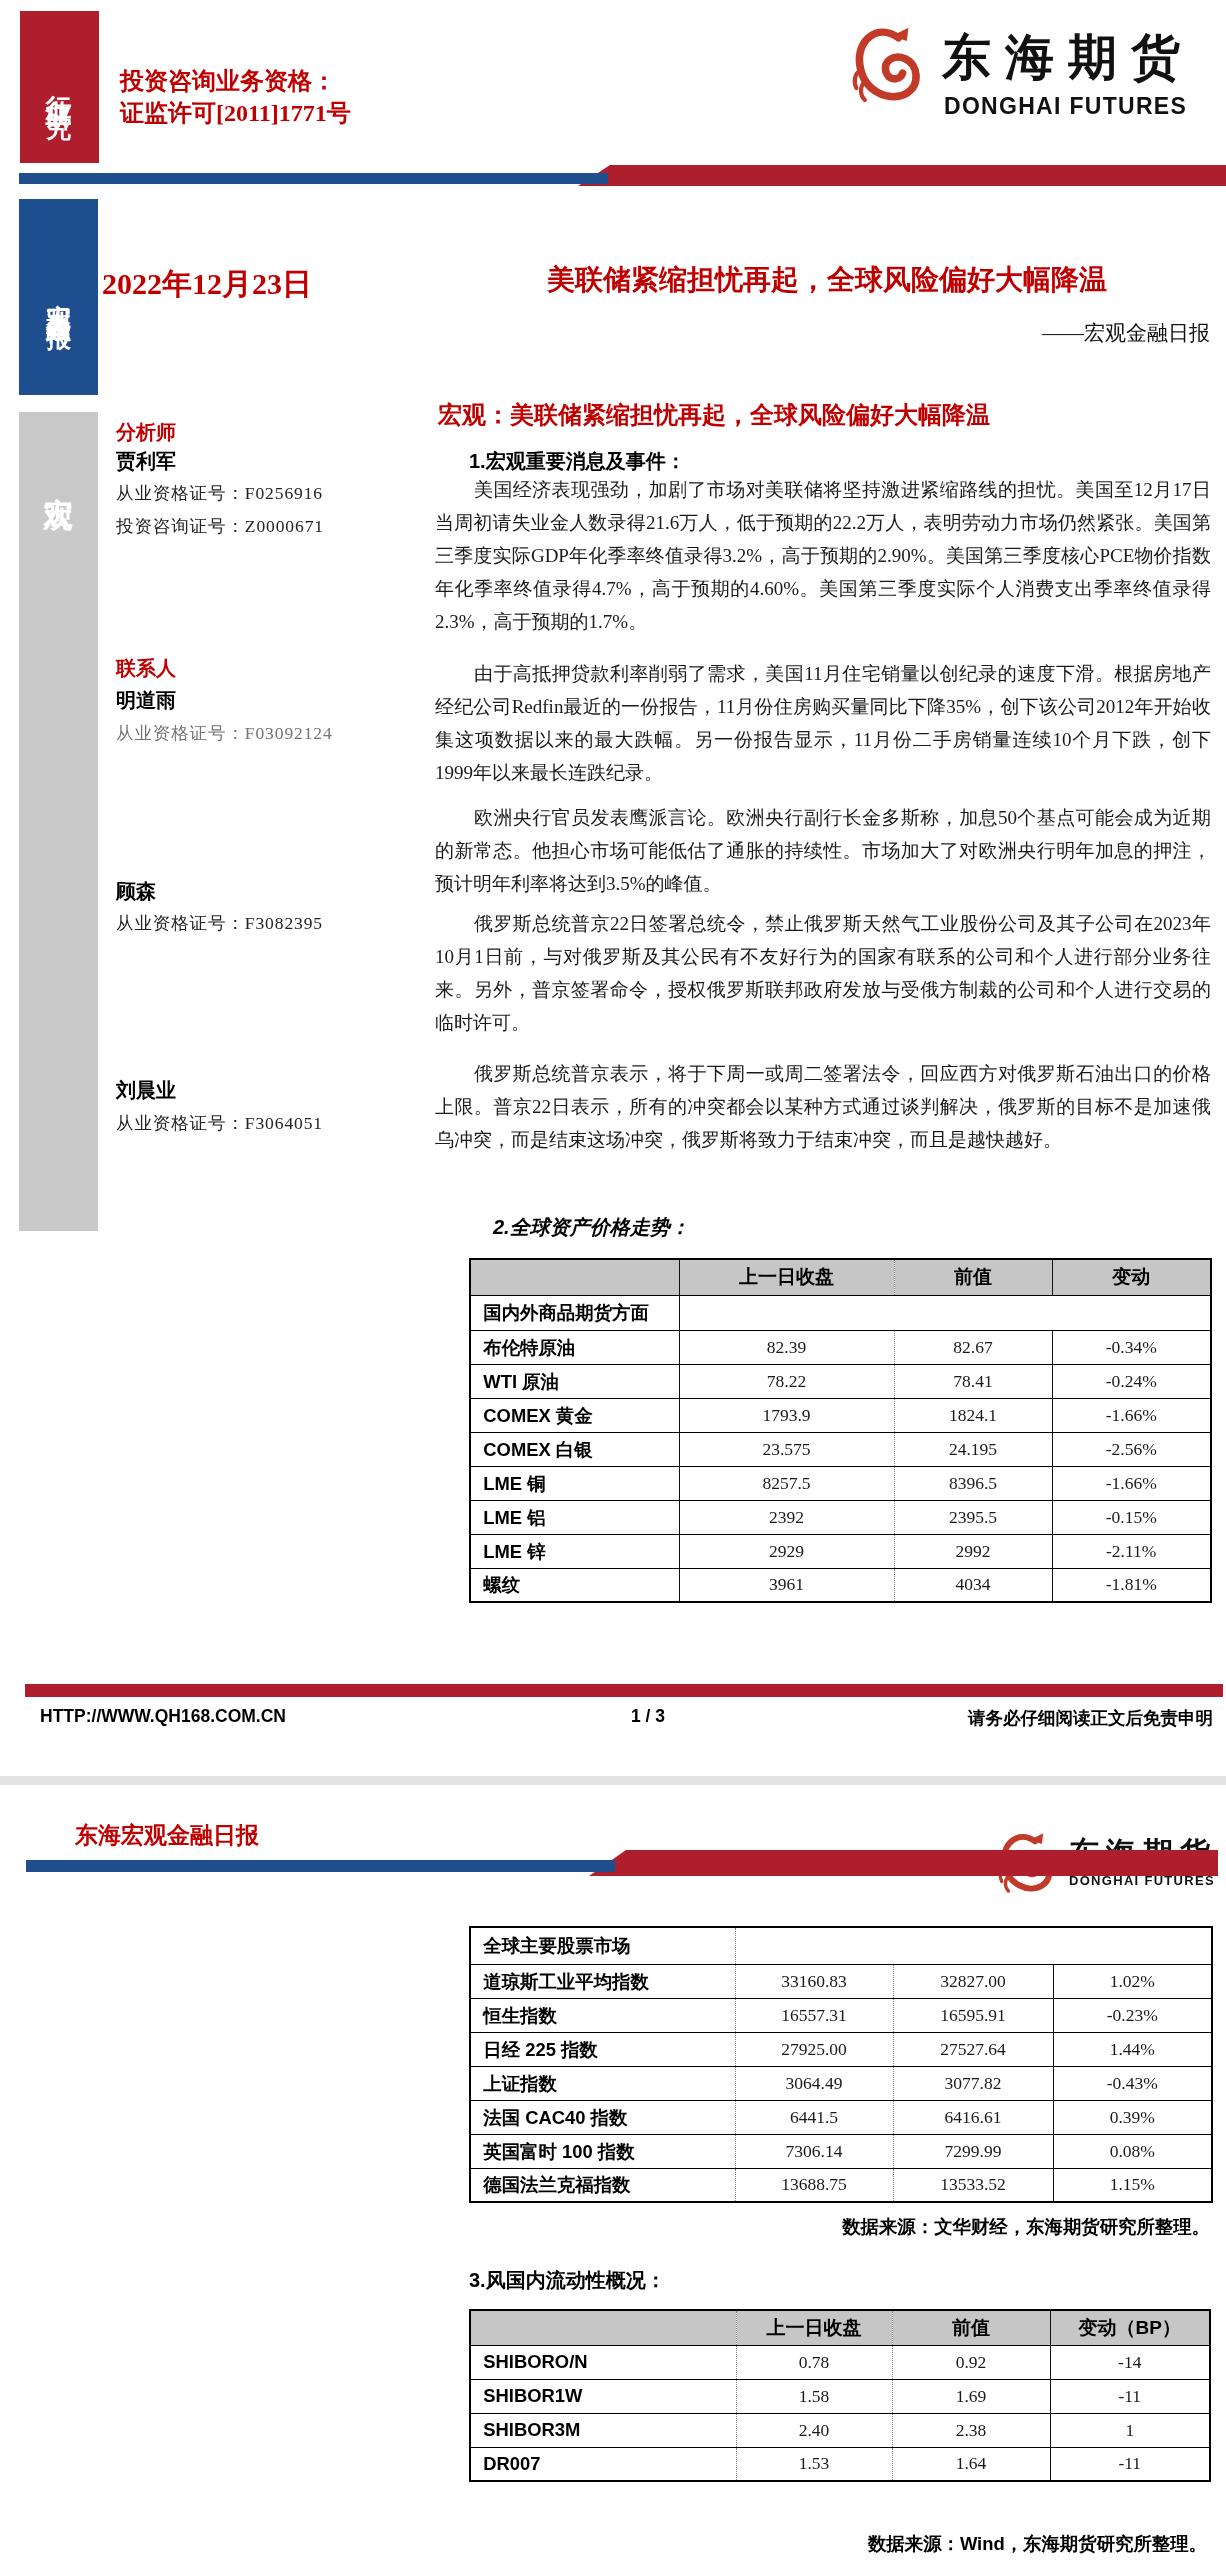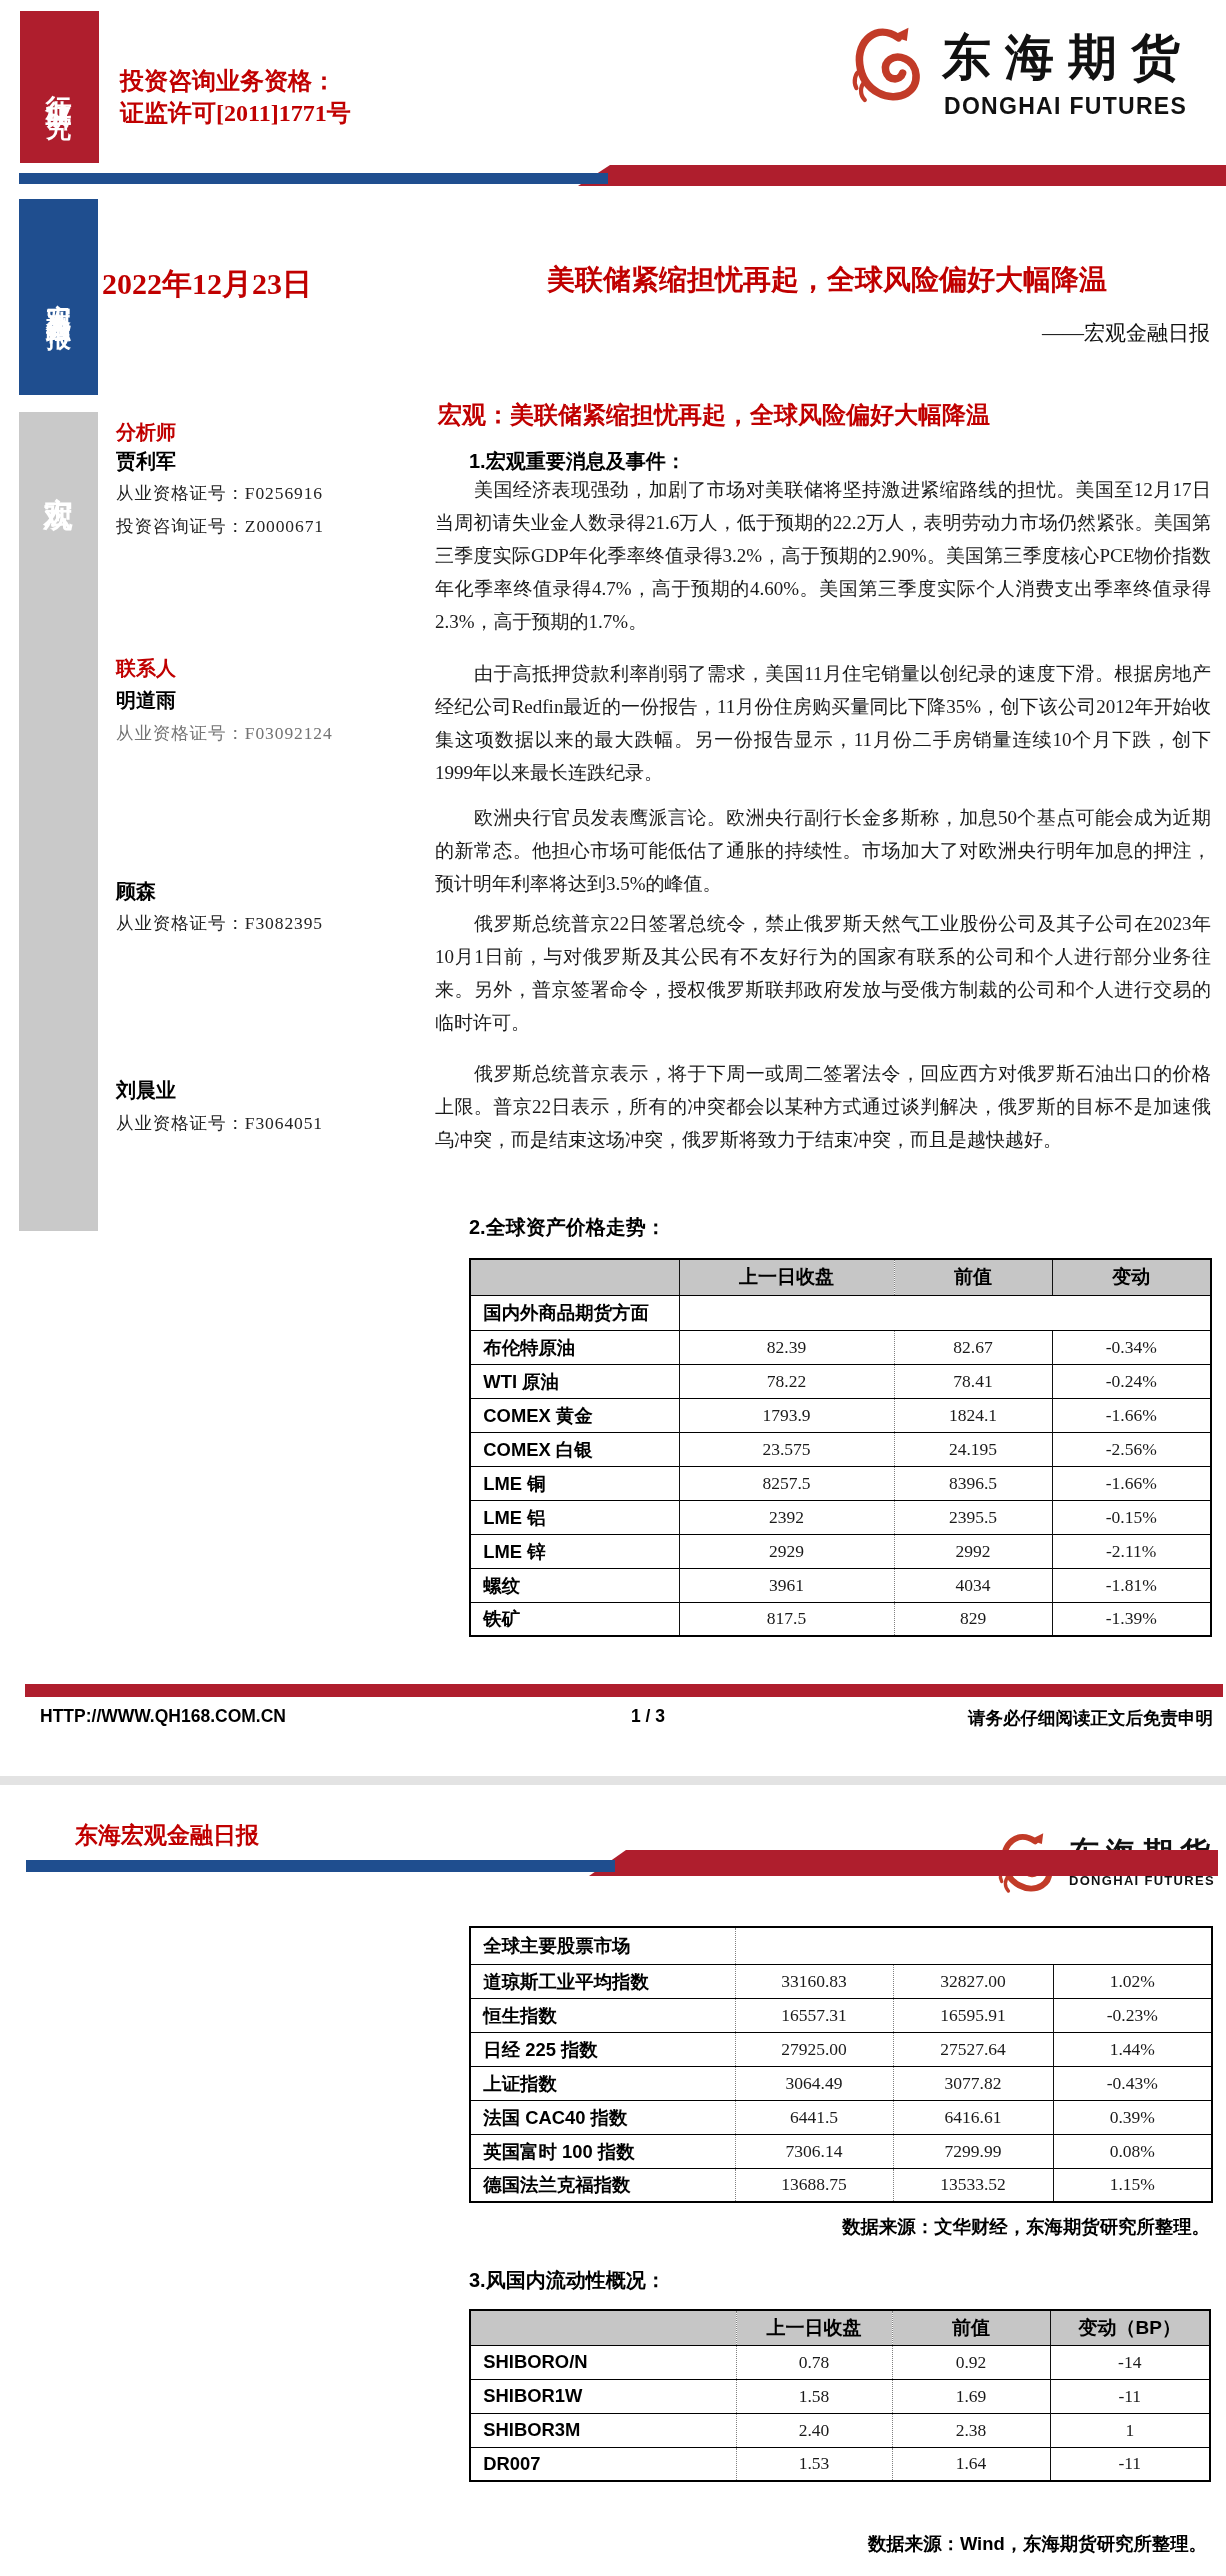--- a/index.html
+++ b/index.html
@@ -93,7 +93,7 @@
   <div class="abs para" style="left:435px;top:907px;">俄罗斯总统普京22日签署总统令，禁止俄罗斯天然气工业股份公司及其子公司在2023年10月1日前，与对俄罗斯及其公民有不友好行为的国家有联系的公司和个人进行部分业务往来。另外，普京签署命令，授权俄罗斯联邦政府发放与受俄方制裁的公司和个人进行交易的临时许可。</div>
   <div class="abs para" style="left:435px;top:1057px;">俄罗斯总统普京表示，将于下周一或周二签署法令，回应西方对俄罗斯石油出口的价格上限。普京22日表示，所有的冲突都会以某种方式通过谈判解决，俄罗斯的目标不是加速俄乌冲突，而是结束这场冲突，俄罗斯将致力于结束冲突，而且是越快越好。</div>
 
-  <div class="abs heading" style="left:469px;top:1214px;">2.全球资产价格走势：</div>
+  <div class="abs heading" style="left:493px;top:1214px;font-style:italic;">2.全球资产价格走势：</div>
 
   <div class="abs" style="left:469px;top:1258px;width:741px;">
     <table class="dtable" id="table1">

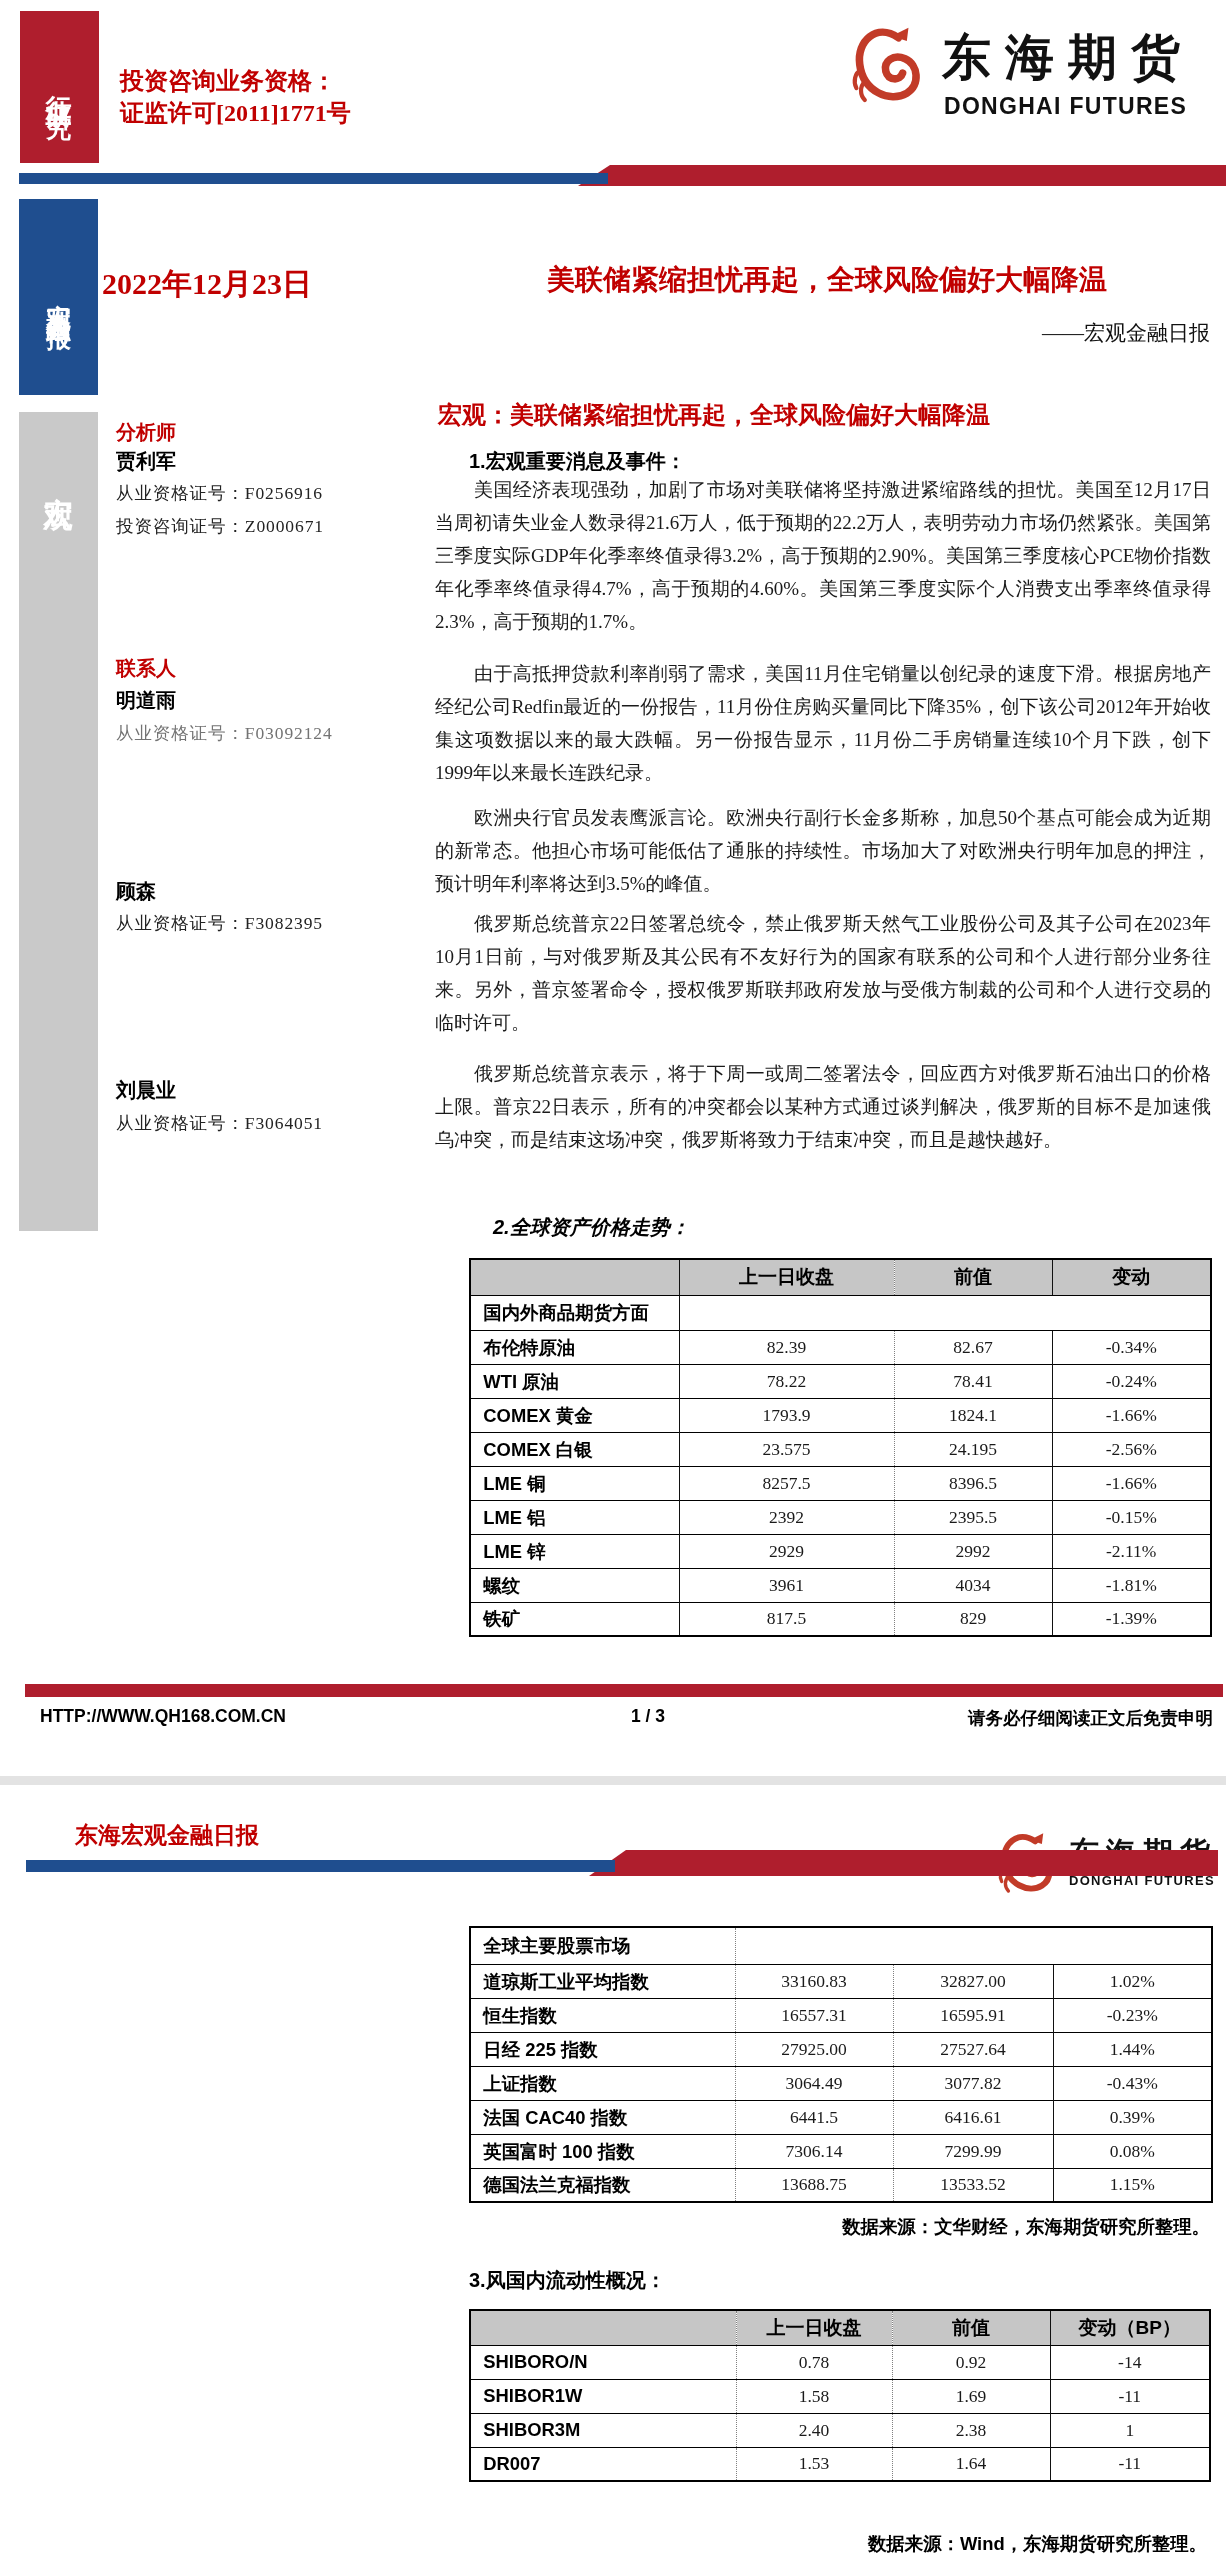--- a/index.html
+++ b/index.html
@@ -162,12 +162,6 @@
             <td class="num c2">4034</td>
             <td class="num c3">-1.81%</td>
           </tr>
-          <tr style="height: 34px;">
-            <td class="label c0">铁矿</td>
-            <td class="num c1">817.5</td>
-            <td class="num c2">829</td>
-            <td class="num c3">-1.39%</td>
-          </tr>
         </tbody>
     </table>
   </div>

